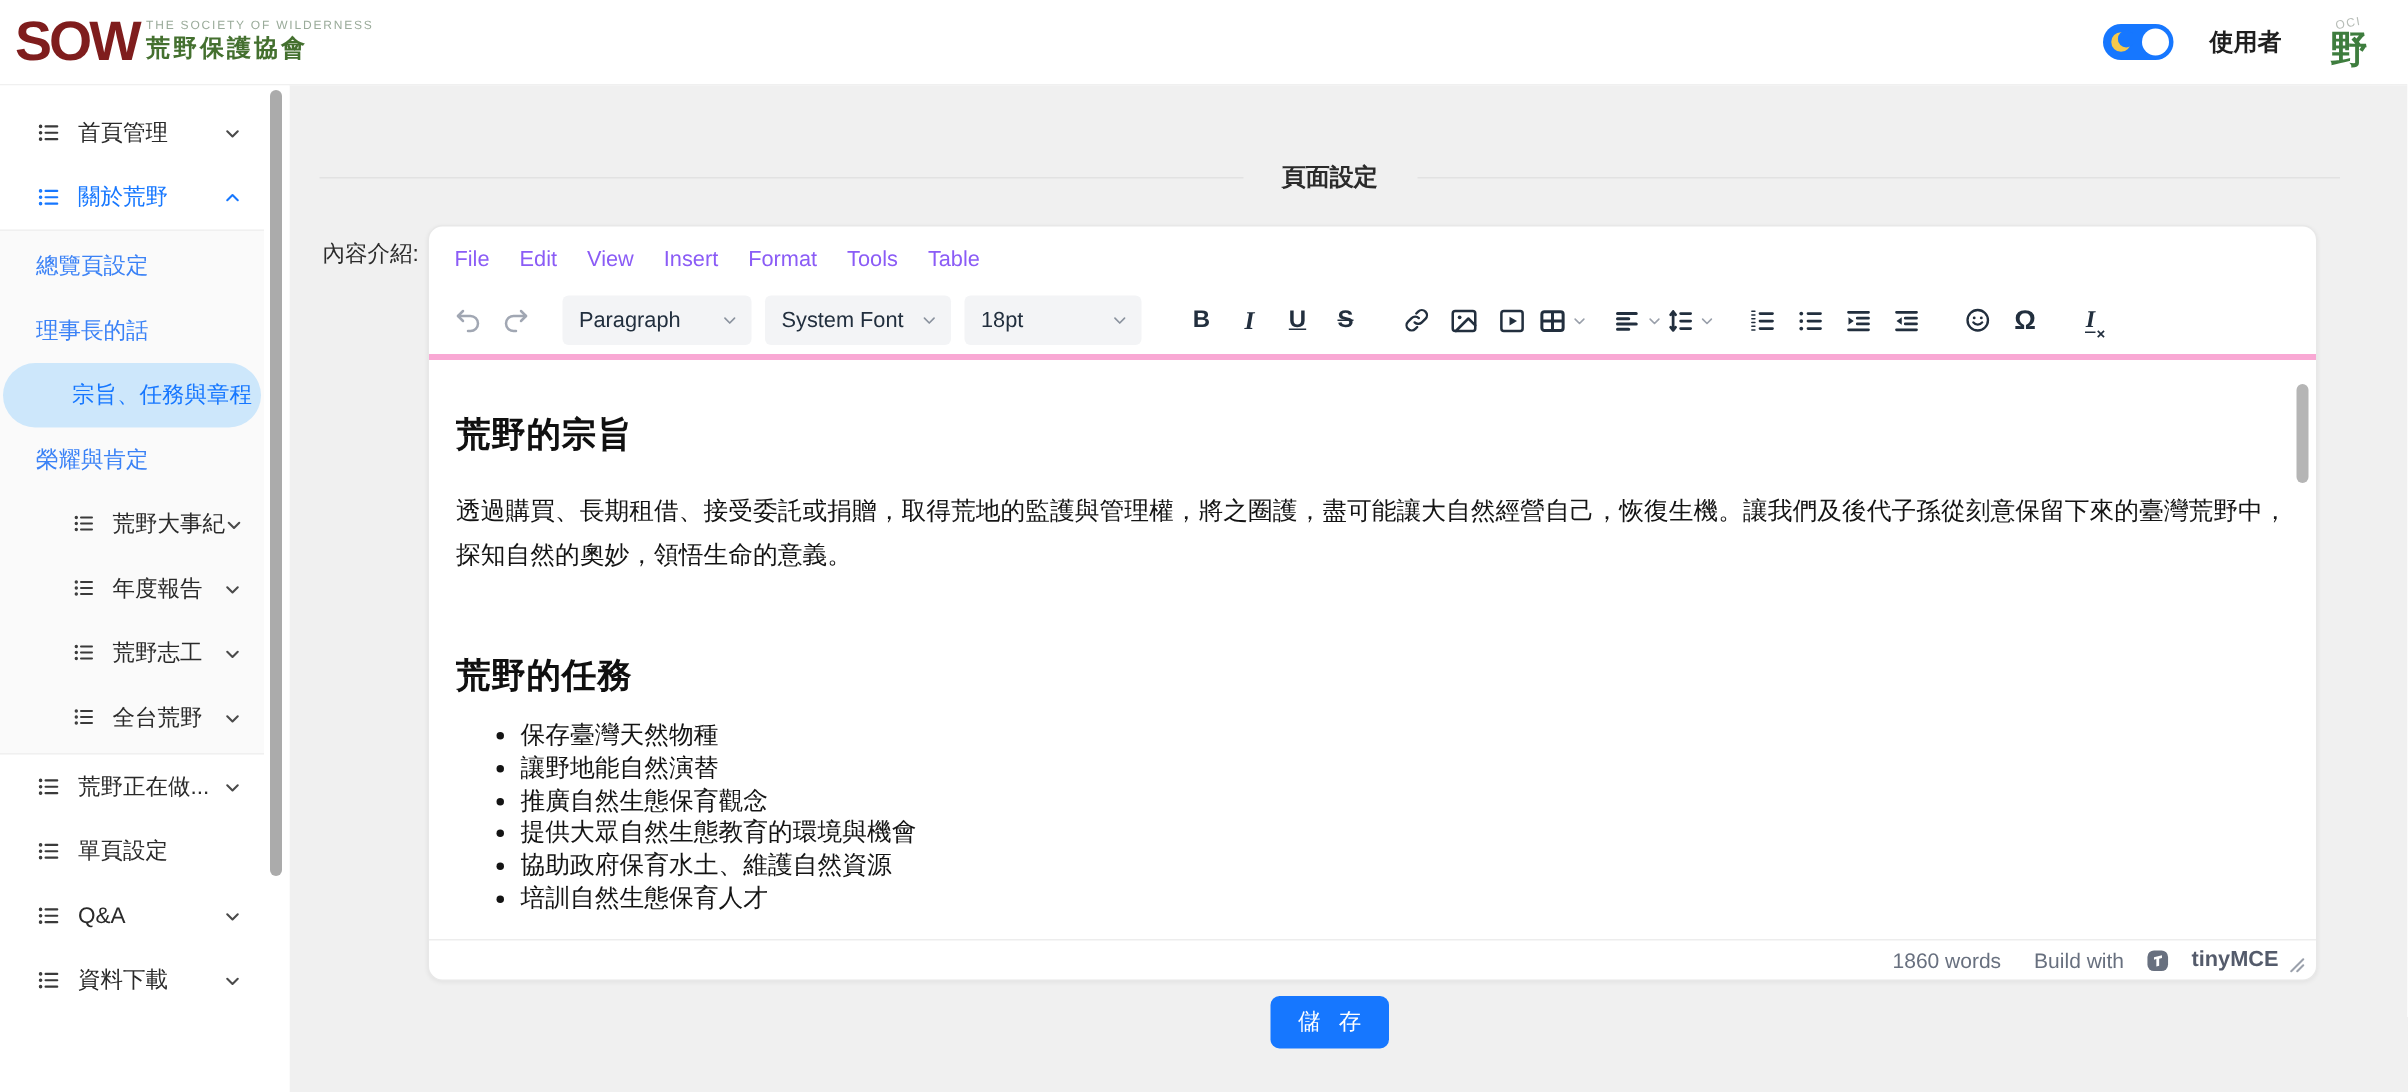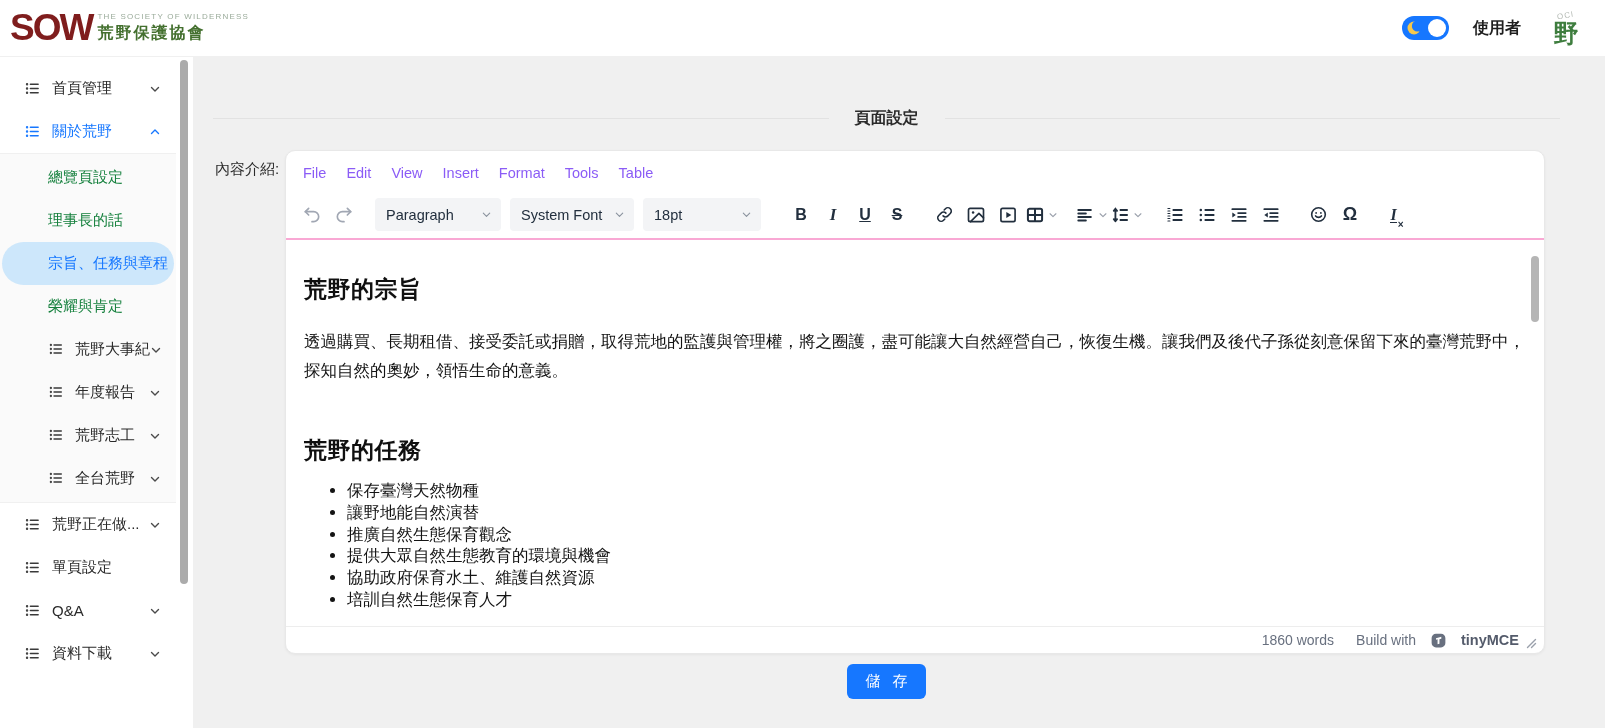--- a/index.html
+++ b/index.html
@@ -35,7 +35,7 @@
   .chevron { width:12px; height:12px; flex:0 0 auto; display:flex; color:#4a4a4a; }
   .sb-item.active, .sb-item.active .sb-icon, .sb-item.active .chevron { color:#1677ff; }
   .sb-section { background:#fafafa; border-top:1px solid #f0f0f0; border-bottom:1px solid #f0f0f0; padding:2px 0; }
-  .sb-sub { height:43px; display:flex; align-items:center; padding-left:48px; cursor:pointer; color:#15803d; }
+  .sb-sub { height:43px; display:flex; align-items:center; padding-left:24px; cursor:pointer; color:#3b82f6; }
   .sb-sub.selected { background:#cde7fb; color:#1677ff; border-radius:22px; margin:0 2px; padding-left:46px; }
   .sb-sub-group { height:43px; display:flex; align-items:center; padding:0 15px 0 48px; cursor:pointer; color:#2a2a2a; }
   .sb-sub-group .sb-label { flex:1; margin-left:10px; white-space:nowrap; }

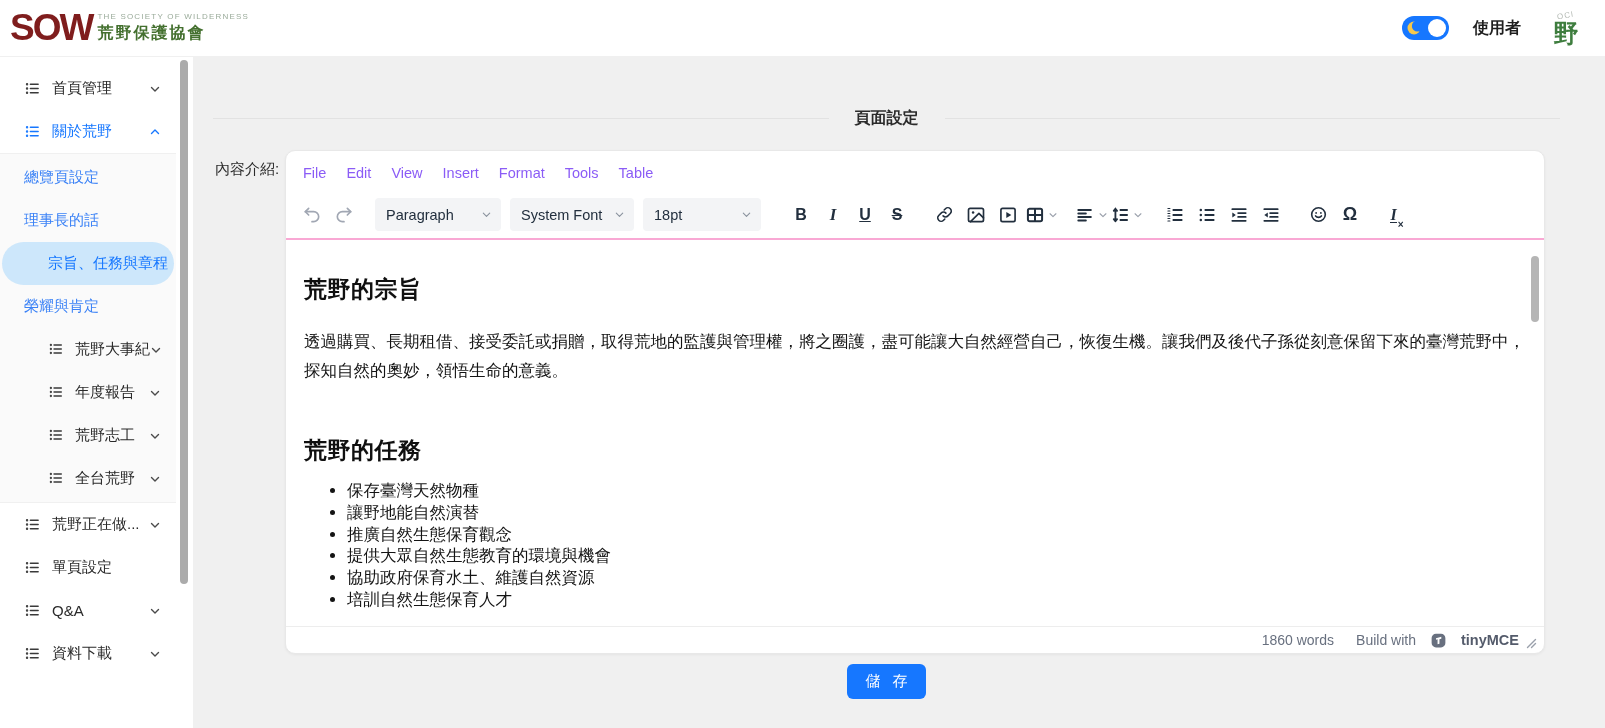--- a/index.html
+++ b/index.html
@@ -57,7 +57,7 @@
              display:flex; flex-direction:column; box-shadow:0 1px 3px rgba(0,0,0,.05); overflow:hidden; }
   .mce-menubar { height:40px; flex:0 0 auto; display:flex; align-items:center; padding:4px 7px 0; }
   .menu-item { padding:4px 10px; font-size:14.5px; color:#8b5cf6; border-radius:3px; cursor:pointer;text-align:center; }
-  .mce-toolbar { height:49px; flex:0 0 auto; display:flex; padding:0 10px; border-bottom:2px solid #f9a8d4; color:#222f3e; }
+  .mce-toolbar { height:49px; flex:0 0 auto; display:flex; padding:0 10px; border-bottom:4px solid #f9a8d4; color:#222f3e; }
   .tb-group { display:flex; align-items:center; margin-right:15px; }
   .tb-btn { min-width:30px; height:30px; display:flex; align-items:center; justify-content:center; border-radius:3px; cursor:pointer; margin:0 1px; }
   .tb-btn.disabled { color:#a1a7b3; }

